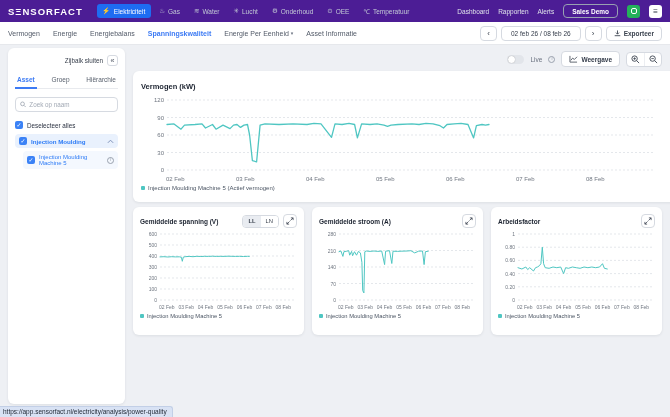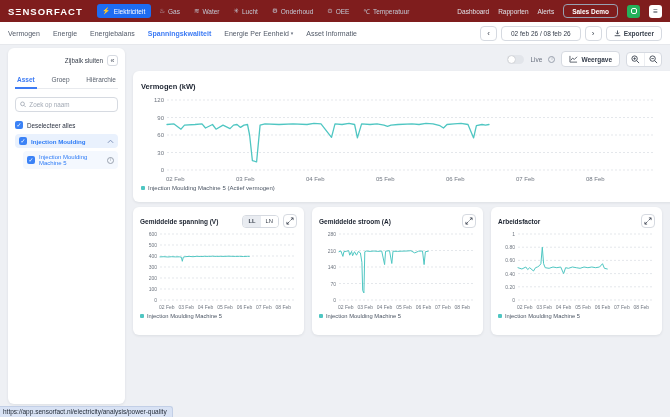--- a/index.html
+++ b/index.html
@@ -7,7 +7,7 @@
   body { position:relative; background:#eef0f4; font-family:"Liberation Sans", sans-serif; overflow:hidden; }
 
   
-  .topbar { position:absolute; left:0; top:0; width:670px; height:22px; background:#7f1d1d;
+  .topbar { position:absolute; left:0; top:0; width:670px; height:22px; background:#4c1d95;
             display:flex; align-items:center; padding:0 8px; }
   .logo { color:#fff; font-size:9.5px; font-weight:bold; letter-spacing:1px; }
   .nav { display:flex; gap:2px; margin-left:14px; }

